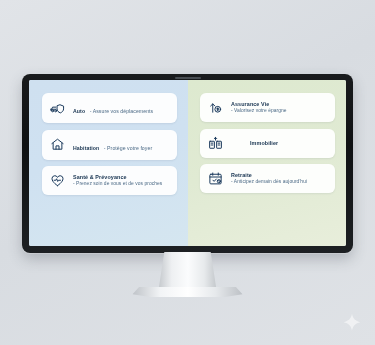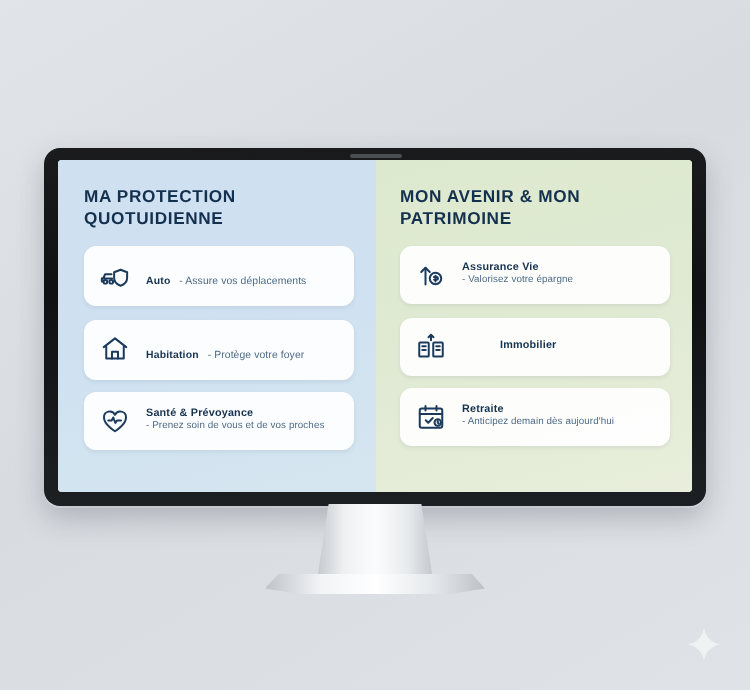--- a/index.html
+++ b/index.html
@@ -99,7 +99,6 @@
     <div class="screen">
 
       <div class="panel panel-left">
-        <div class="panel-title">MA PROTECTION QUOTUIDIENNE</div>
 
         <div class="card inline">
           <span class="card-icon">

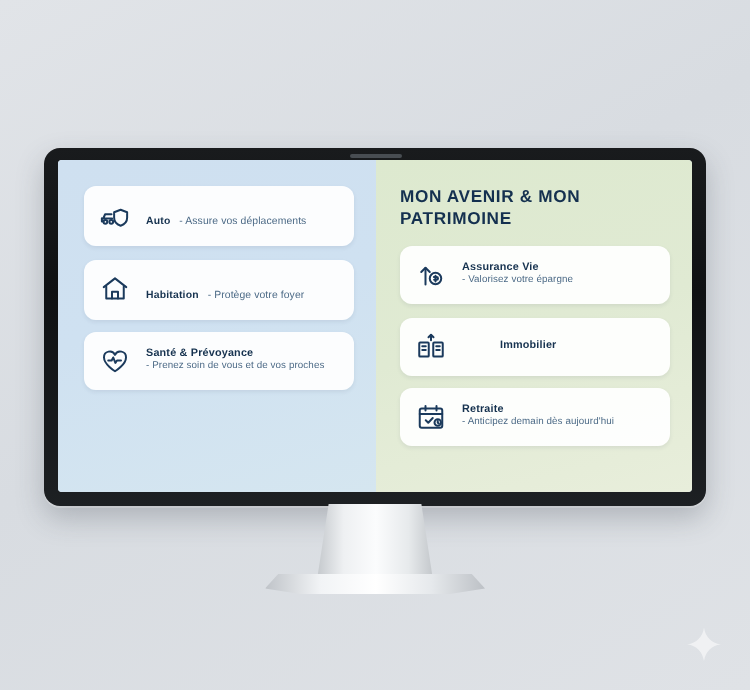--- a/index.html
+++ b/index.html
@@ -145,7 +145,6 @@
       </div>
 
       <div class="panel panel-right">
-        <div class="panel-title">MON AVENIR &amp; MON PATRIMOINE</div>
 
         <div class="card">
           <span class="card-icon">

